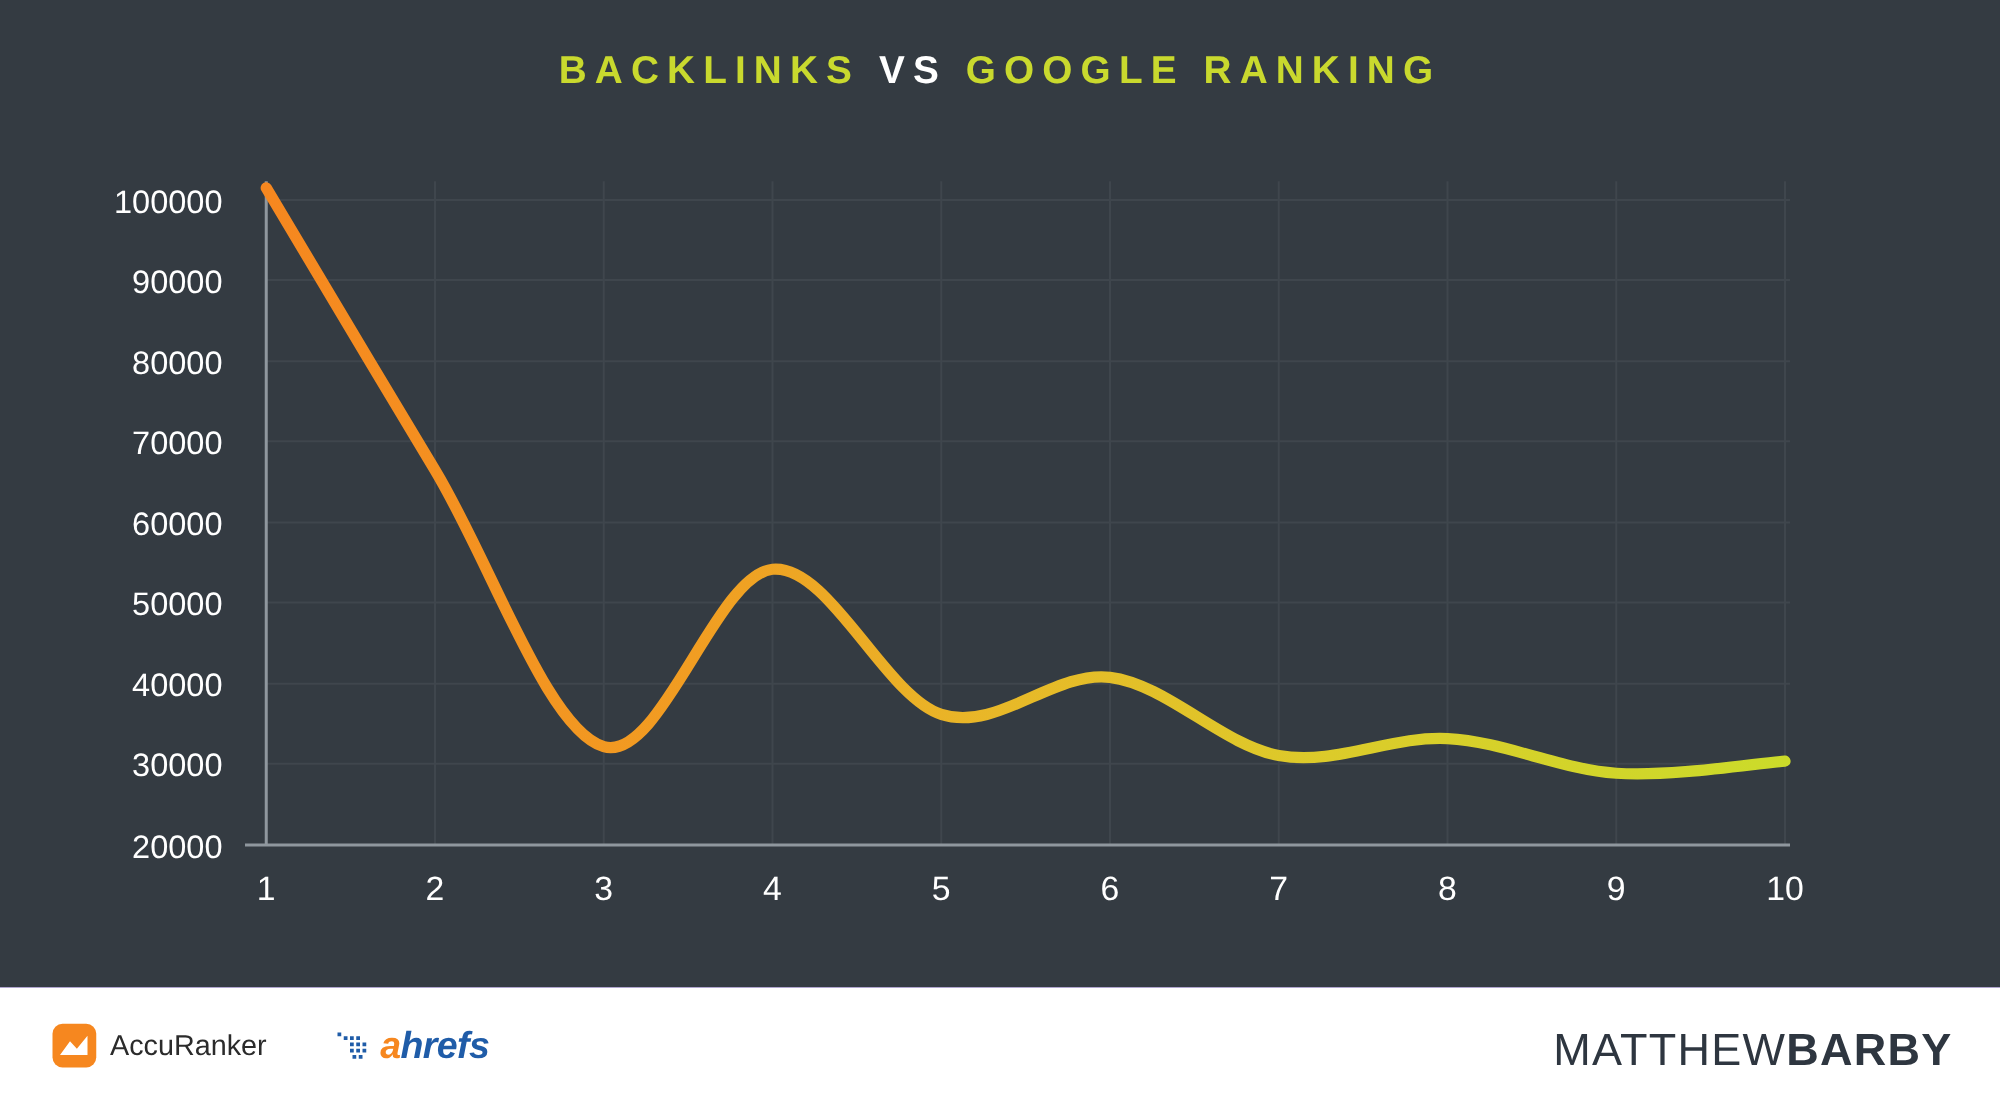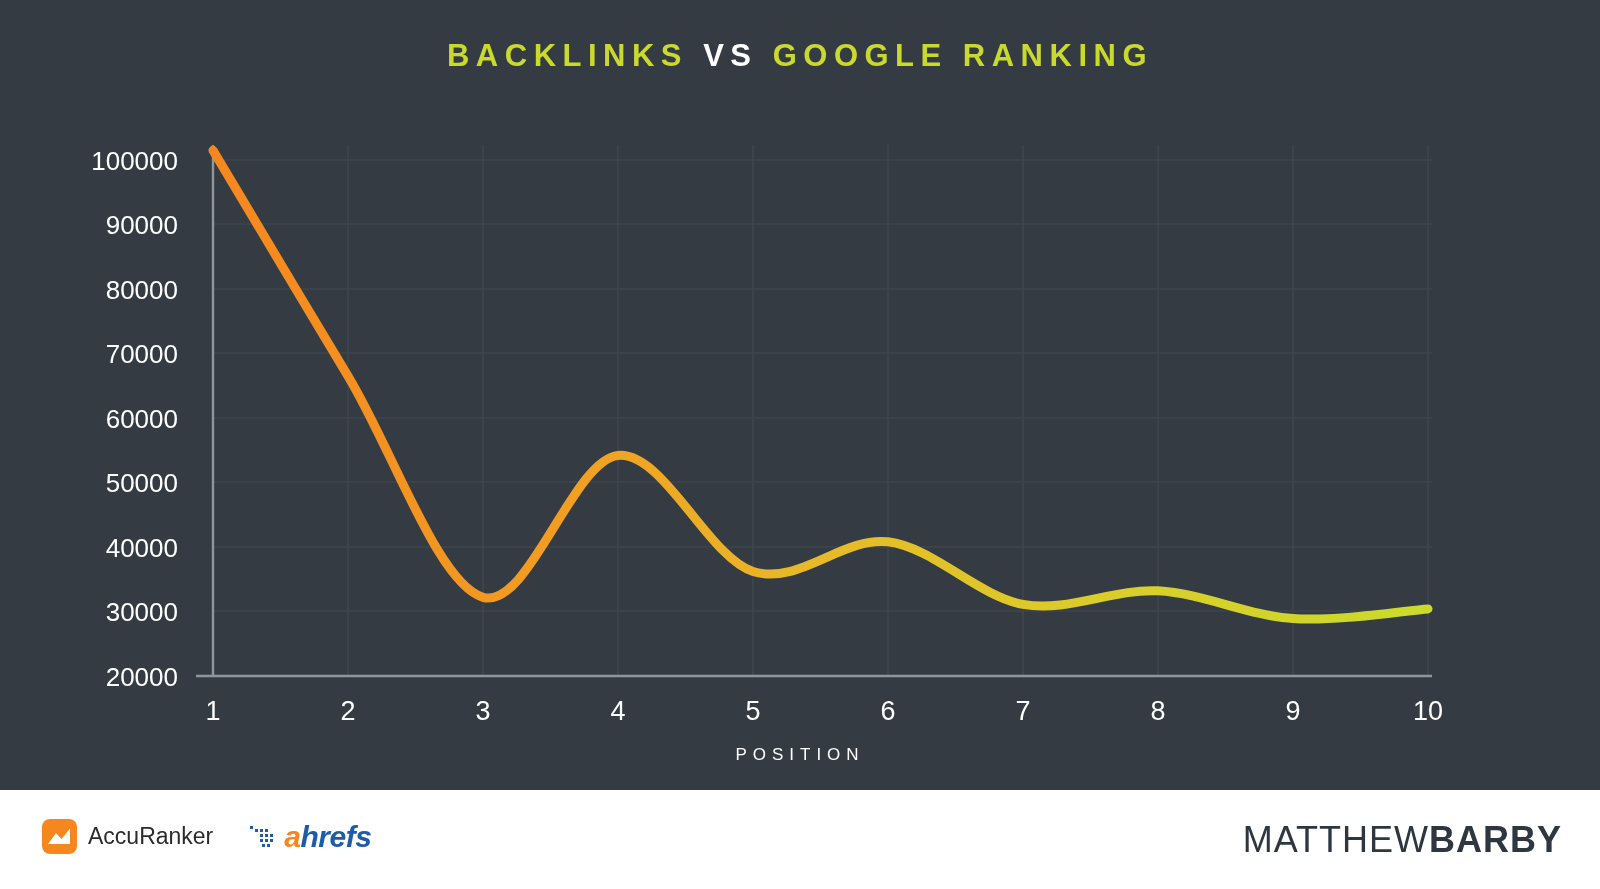--- a/index.html
+++ b/index.html
@@ -204,7 +204,6 @@
       <path id="series-path" fill="none" stroke="url(#lineGrad)" stroke-width="9" stroke-linecap="round" stroke-linejoin="round" d="M 213.00 150.32 C 235.50 187.95, 303.00 301.58, 348.00 376.07 C 393.00 450.57, 438.00 584.09, 483.00 597.31 C 528.00 610.53, 573.00 459.71, 618.00 455.41 C 663.00 451.11, 708.00 557.11, 753.00 571.51 C 798.00 585.91, 843.00 536.36, 888.00 541.84 C 933.00 547.32, 978.00 596.24, 1023.00 604.40 C 1068.00 612.57, 1113.00 588.50, 1158.00 590.86 C 1203.00 593.23, 1248.00 615.59, 1293.00 618.60 C 1338.00 621.61, 1405.50 610.53, 1428.00 608.92"></path>
     </svg>
 
-    <div class="axis-label-x">POSITION</div>
   </div>
 
   <div class="footer">

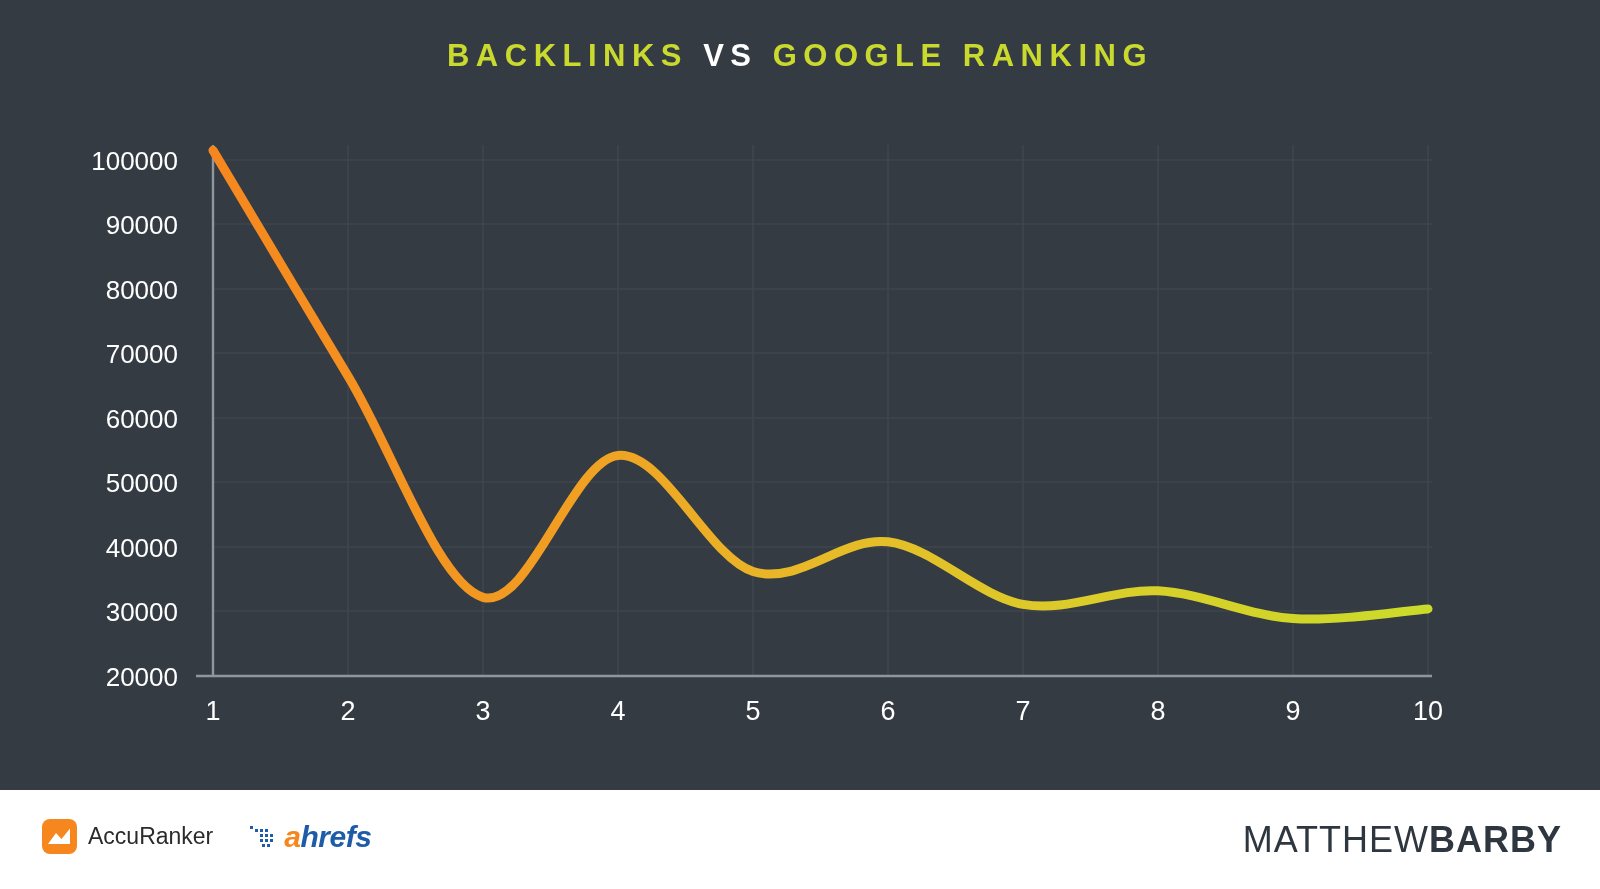--- a/index.html
+++ b/index.html
@@ -74,7 +74,7 @@
     height: 93px;
     display: flex;
     align-items: center;
-    gap: 36px;
+    gap: 56px;
     justify-content: space-between;
   }
   .logo-accuranker {

